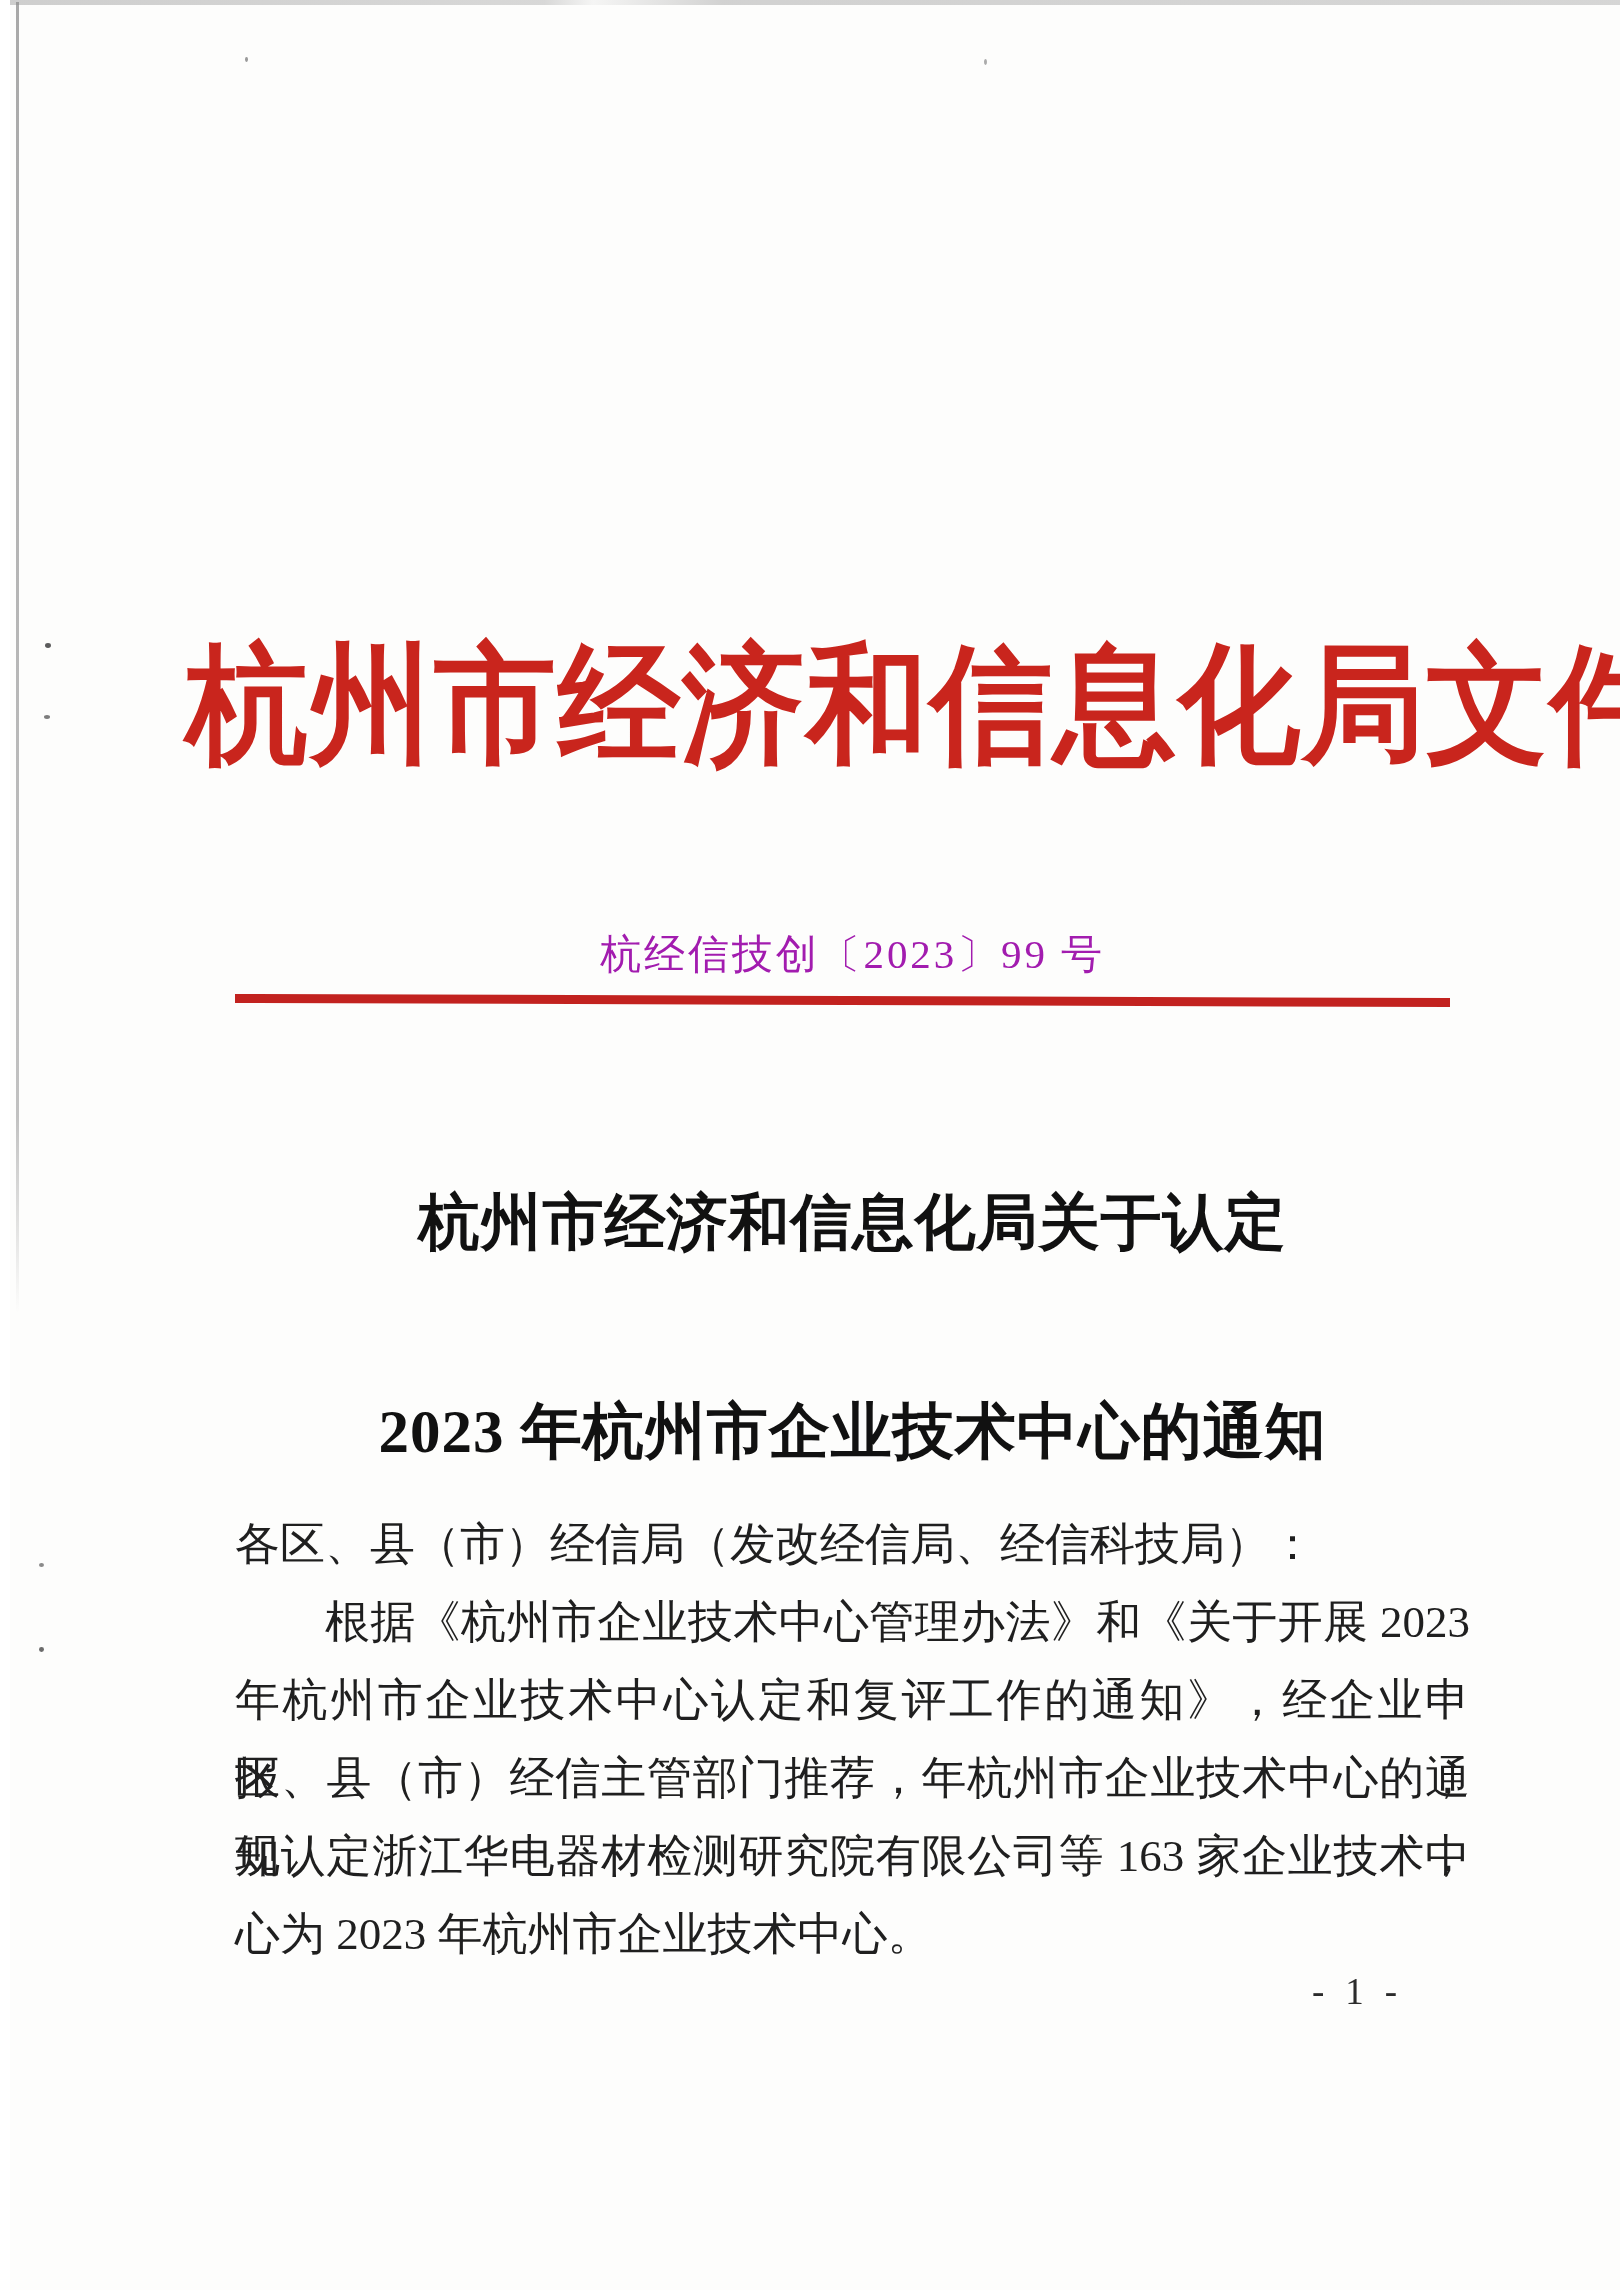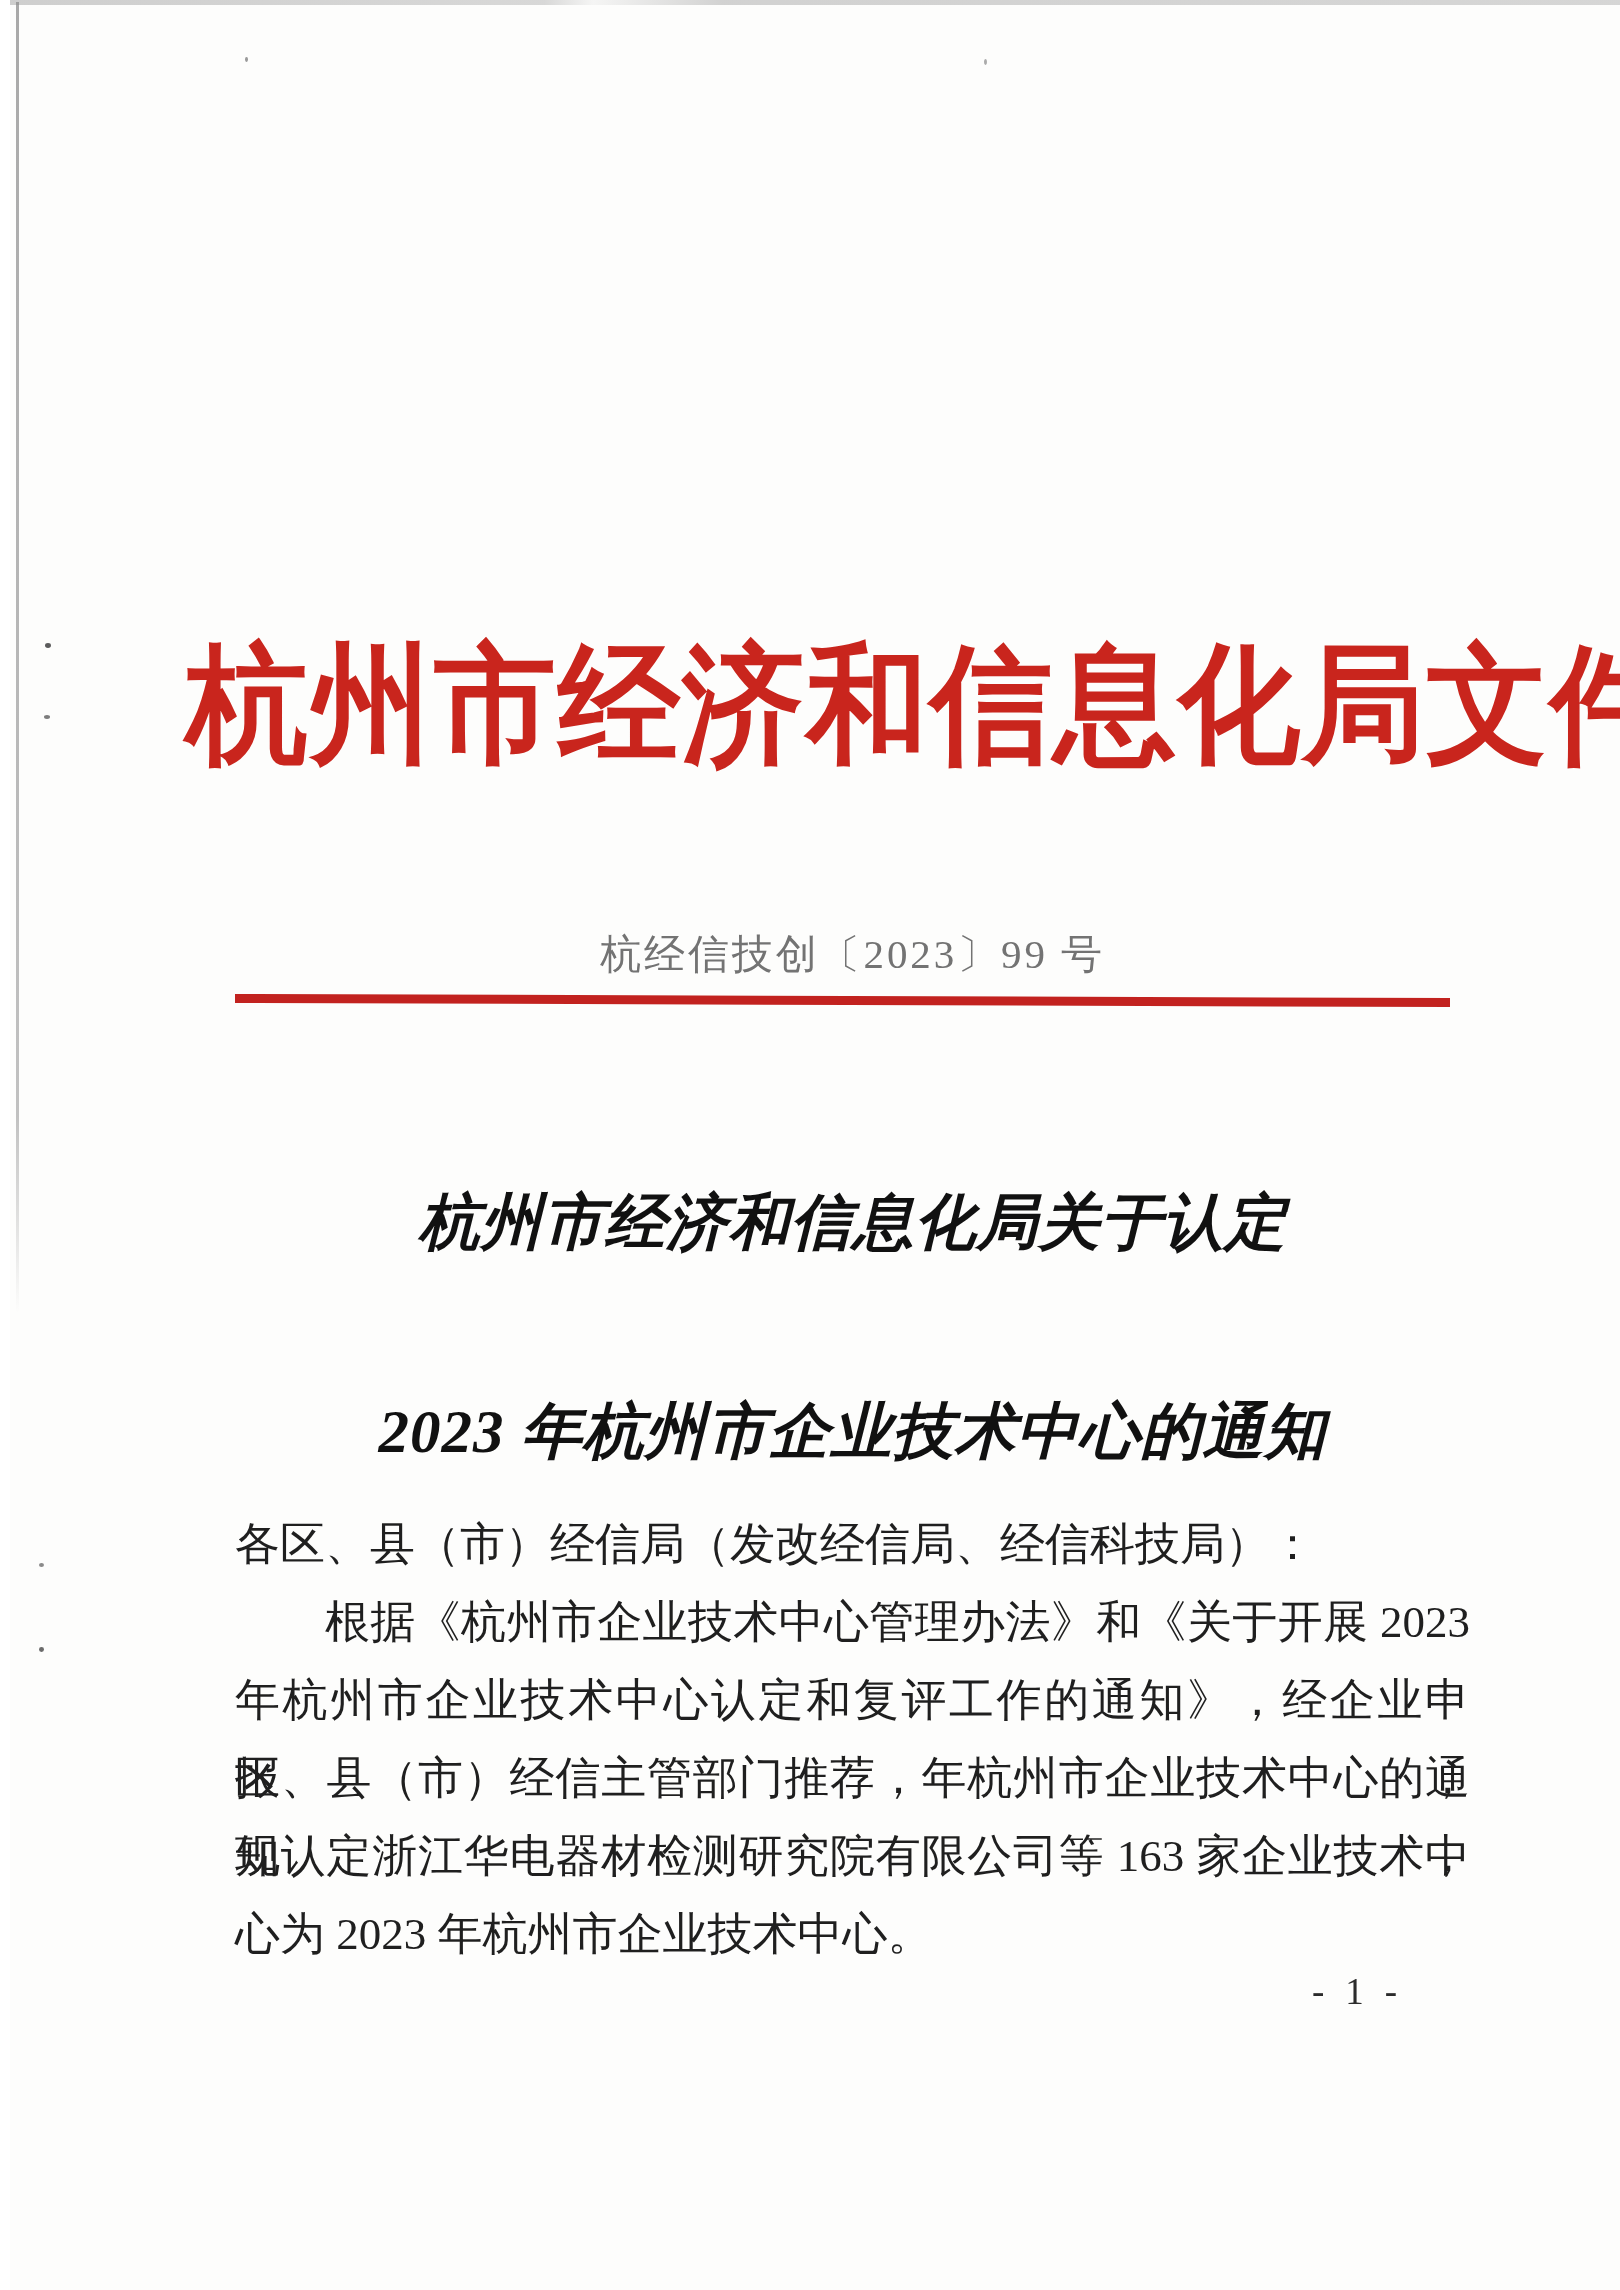--- a/index.html
+++ b/index.html
@@ -61,7 +61,7 @@
     line-height: 63px;
     text-align: center;
     font-size: 41px;
-    color: #737373;
+    color: #a21caf;
     letter-spacing: 2.9px;
     white-space: nowrap;
   }

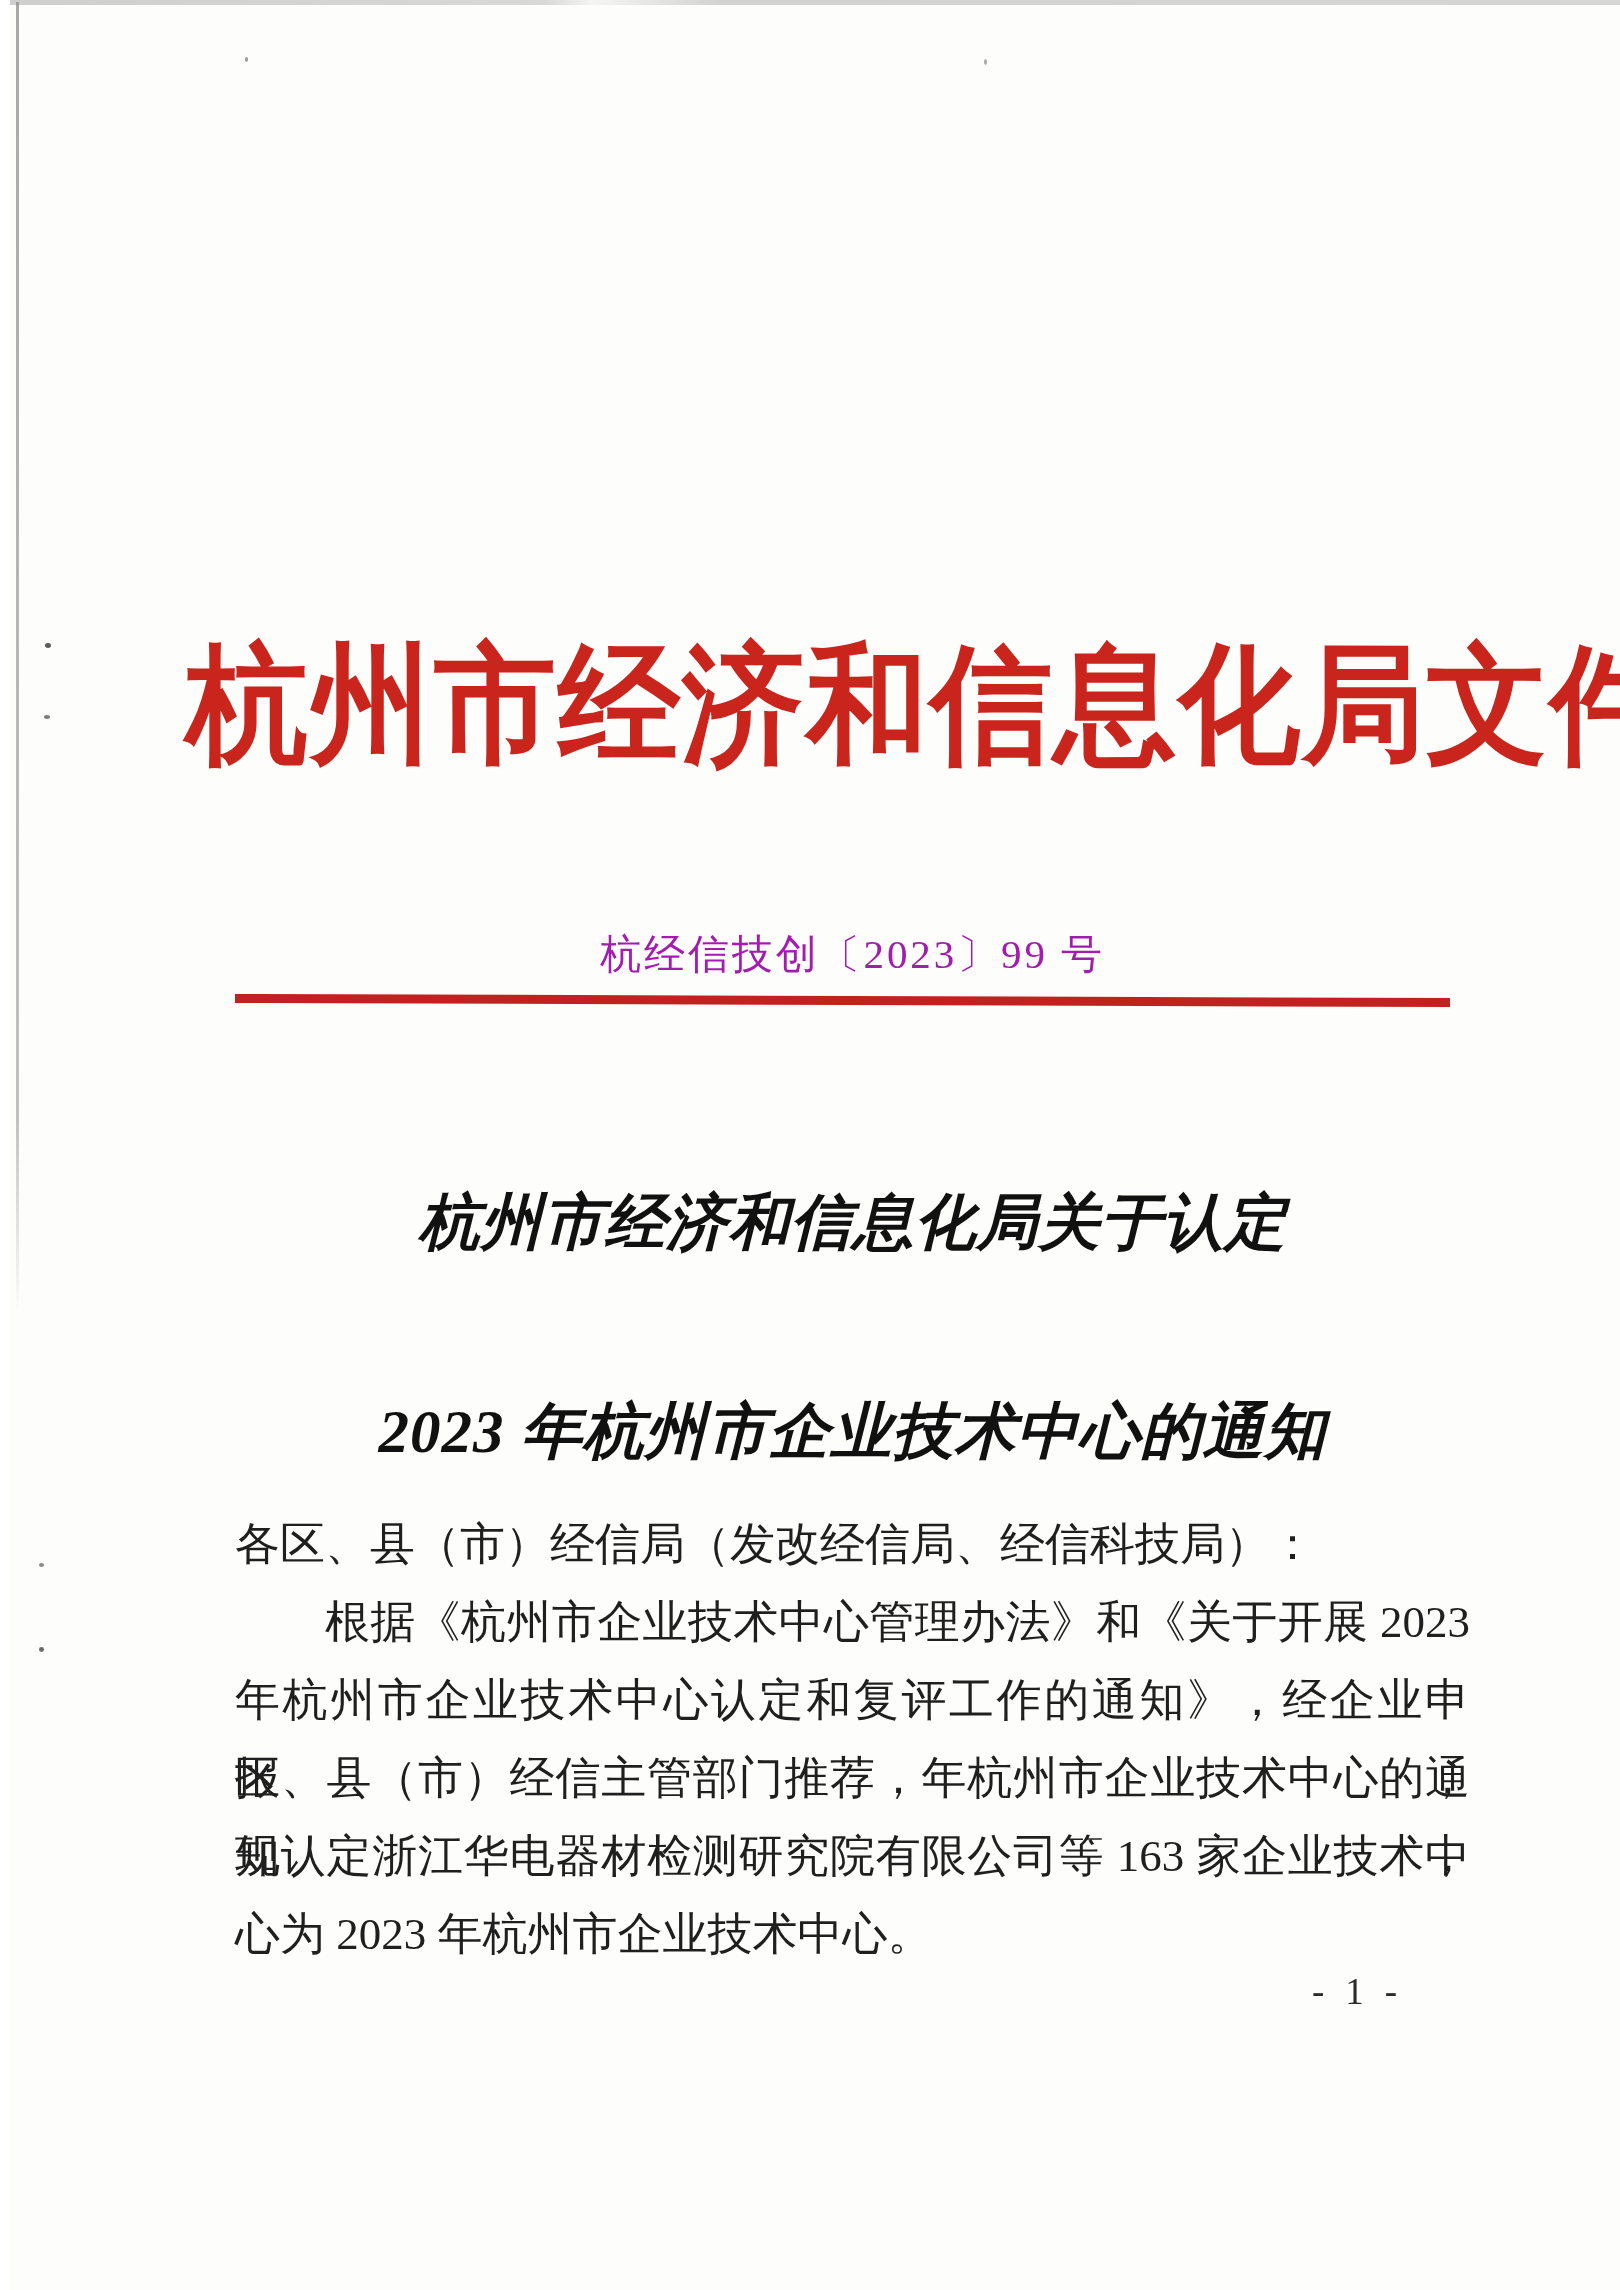--- a/index.html
+++ b/index.html
@@ -86,7 +86,6 @@
     color: var(--title-black, #111111);
     letter-spacing: 1px;
     white-space: nowrap;
-    font-style: italic;
   }
   .doc-title.line1 { top: 1186px; }
   .doc-title.line2 { top: 1395px; }

